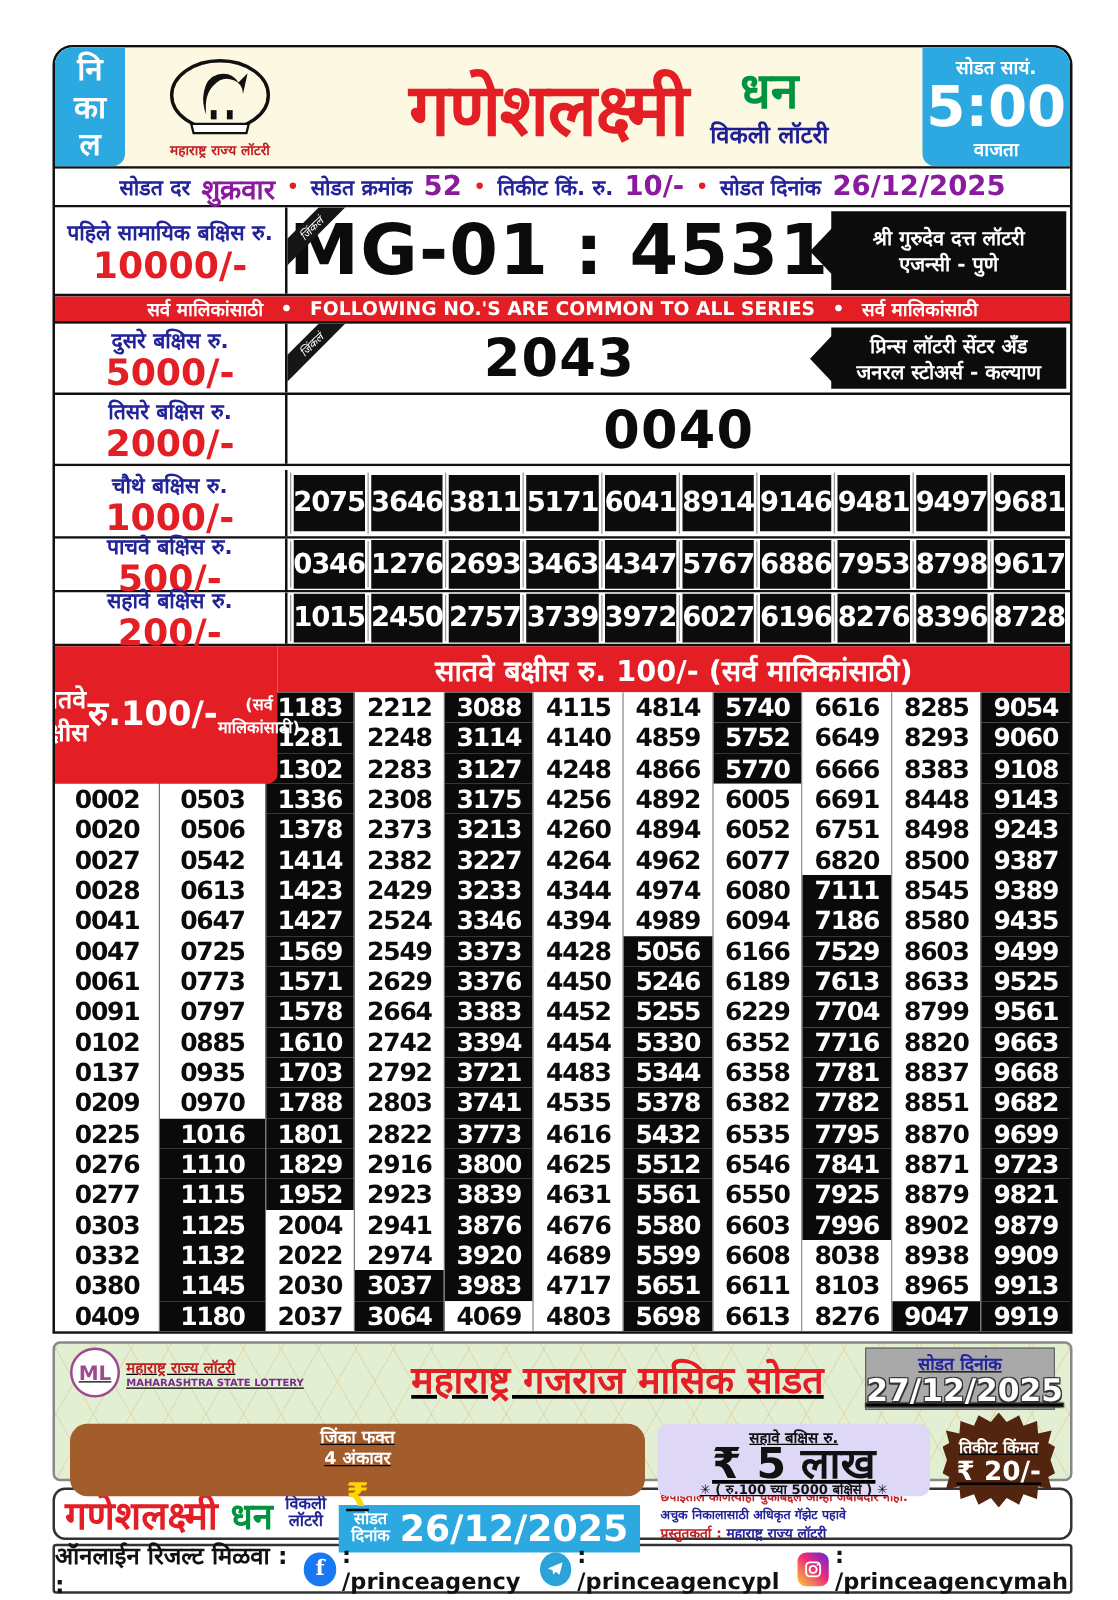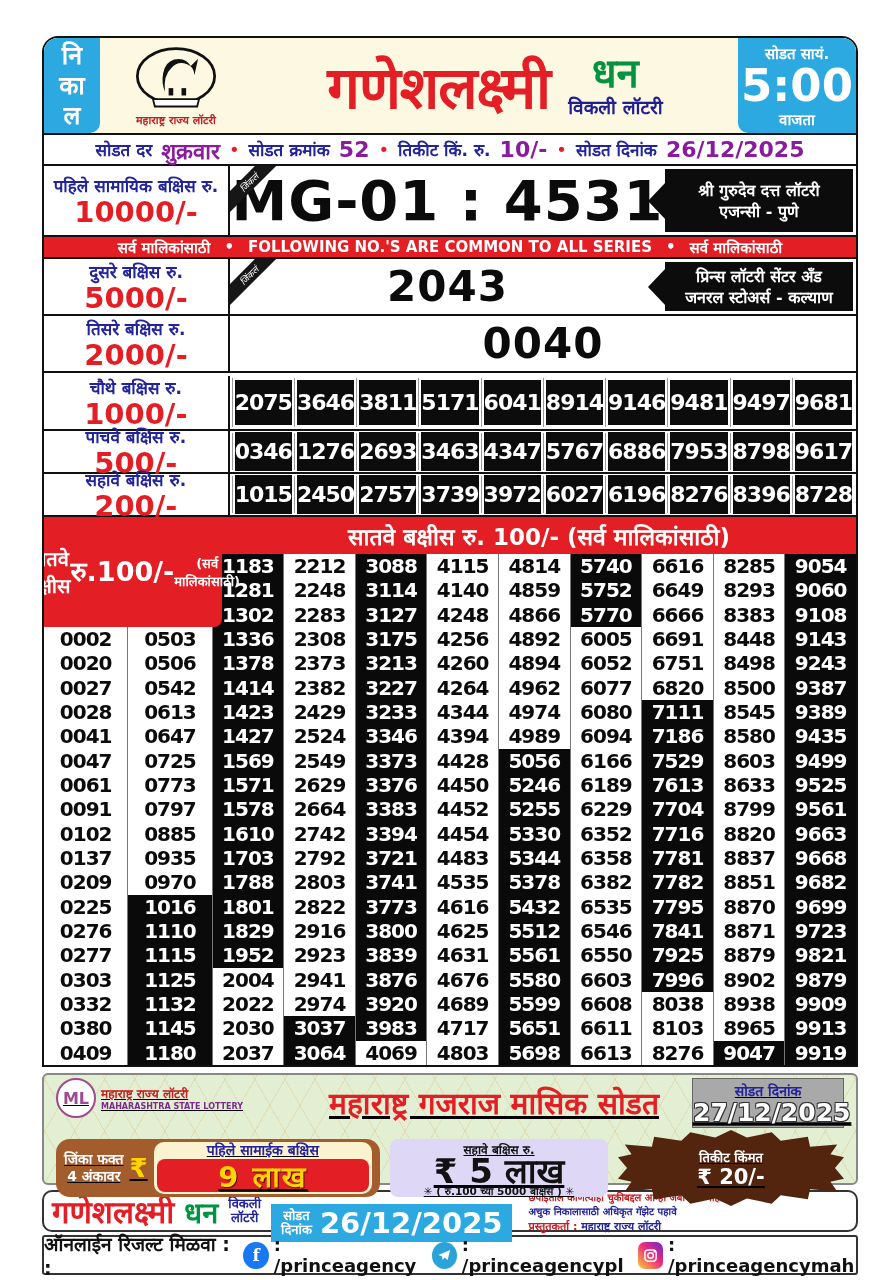--- a/index.html
+++ b/index.html
@@ -80,7 +80,7 @@
   .b-date .d1 { color:#23239a; font-size:14px; font-weight:900; }
   .b-date .d2 { color:#fff; font-size:25px; font-weight:900; line-height:25px; text-shadow:1px 1px 0 #333,-1px -1px 0 #333,1px -1px 0 #333,-1px 1px 0 #333; }
   .b-bot { display:flex; align-items:center; margin-top:2px; gap:10px; }
-  .b-brown { width:324px; height:58px; background:#a35c2c; border-radius:14px; display:flex; align-items:center; padding:3px 8px; gap:6px; }
+  .b-brown { width:460px; height:58px; background:#a35c2c; border-radius:14px; display:flex; align-items:center; padding:3px 8px; gap:6px;flex-direction:column; }
   .b-win { color:#fff; font-size:14px; font-weight:900; text-align:center; line-height:17px; }
   .b-rupee { color:#ffd400; font-size:26px; font-weight:900; }
   .b-lakh { flex:1; background:#fbf3cf; border-radius:10px; height:52px; position:relative; text-align:center; overflow:hidden; }

